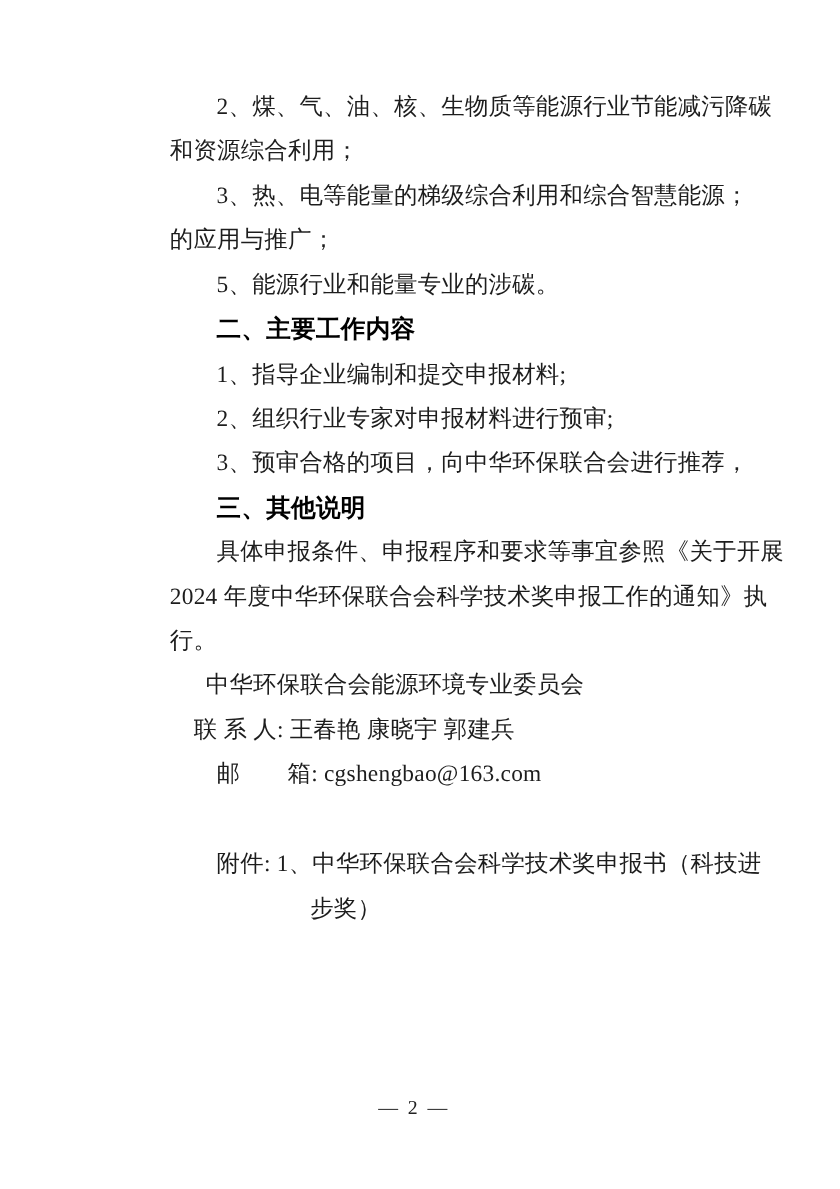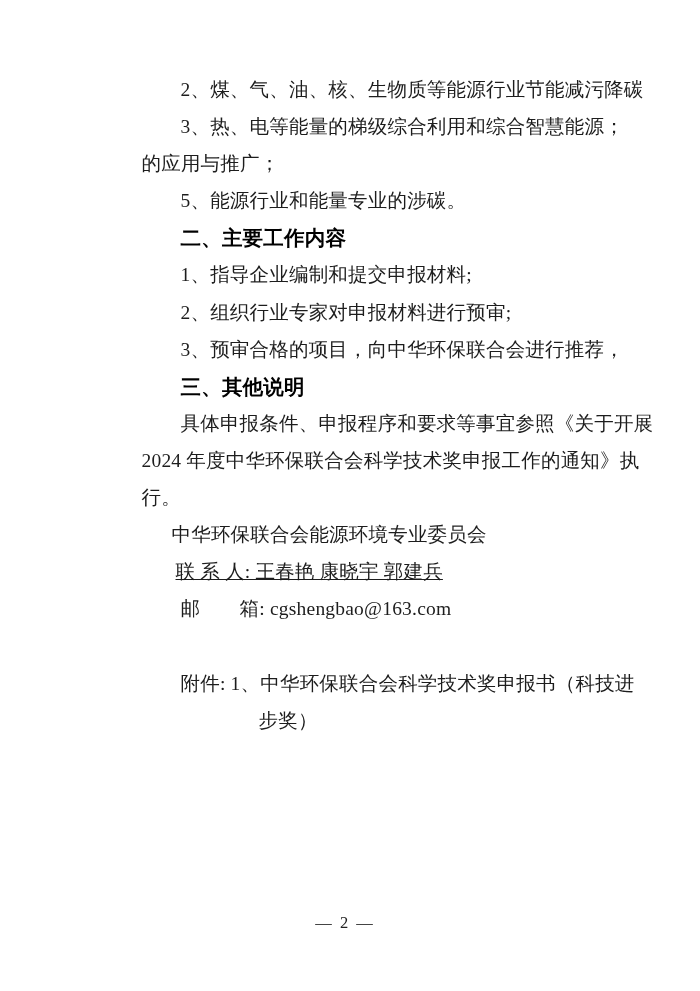--- a/index.html
+++ b/index.html
@@ -57,6 +57,7 @@
 <div class="page">
   <main class="content">
       <div class="line" style="margin-left: 39px;">2、煤、气、油、核、生物质等能源行业节能减污降碳</div>
+      <div class="line">和资源综合利用；</div>
       <div class="line" style="margin-left: 39px;">3、热、电等能量的梯级综合利用和综合智慧能源；</div>
       <div class="line">的应用与推广；</div>
       <div class="line" style="margin-left: 39px;">5、能源行业和能量专业的涉碳。</div>

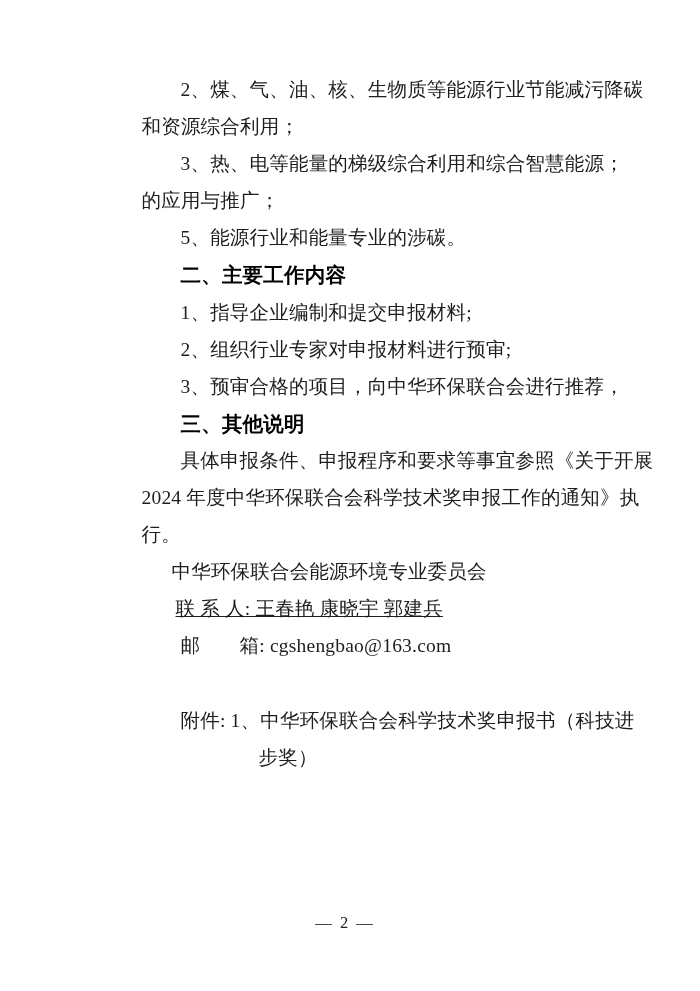--- a/index.html
+++ b/index.html
@@ -70,7 +70,7 @@
       <div class="line">2024 年度中华环保联合会科学技术奖申报工作的通知》执</div>
       <div class="line">行。</div>
       <div class="line" style="margin-left: 30px;">中华环保联合会能源环境专业委员会</div>
-      <div class="line" style="margin-left: 34px; text-decoration: underline;">联 系 人: 王春艳 康晓宇 郭建兵</div>
+      <div class="line" style="margin-left: 20px;">联 系 人: 王春艳 康晓宇 郭建兵</div>
       <div class="line" style="margin-left: 39px;">邮　　箱: cgshengbao@163.com</div>
       <div class="line spacer"></div>
       <div class="line" style="margin-left: 39px;">附件: 1、中华环保联合会科学技术奖申报书（科技进</div>

